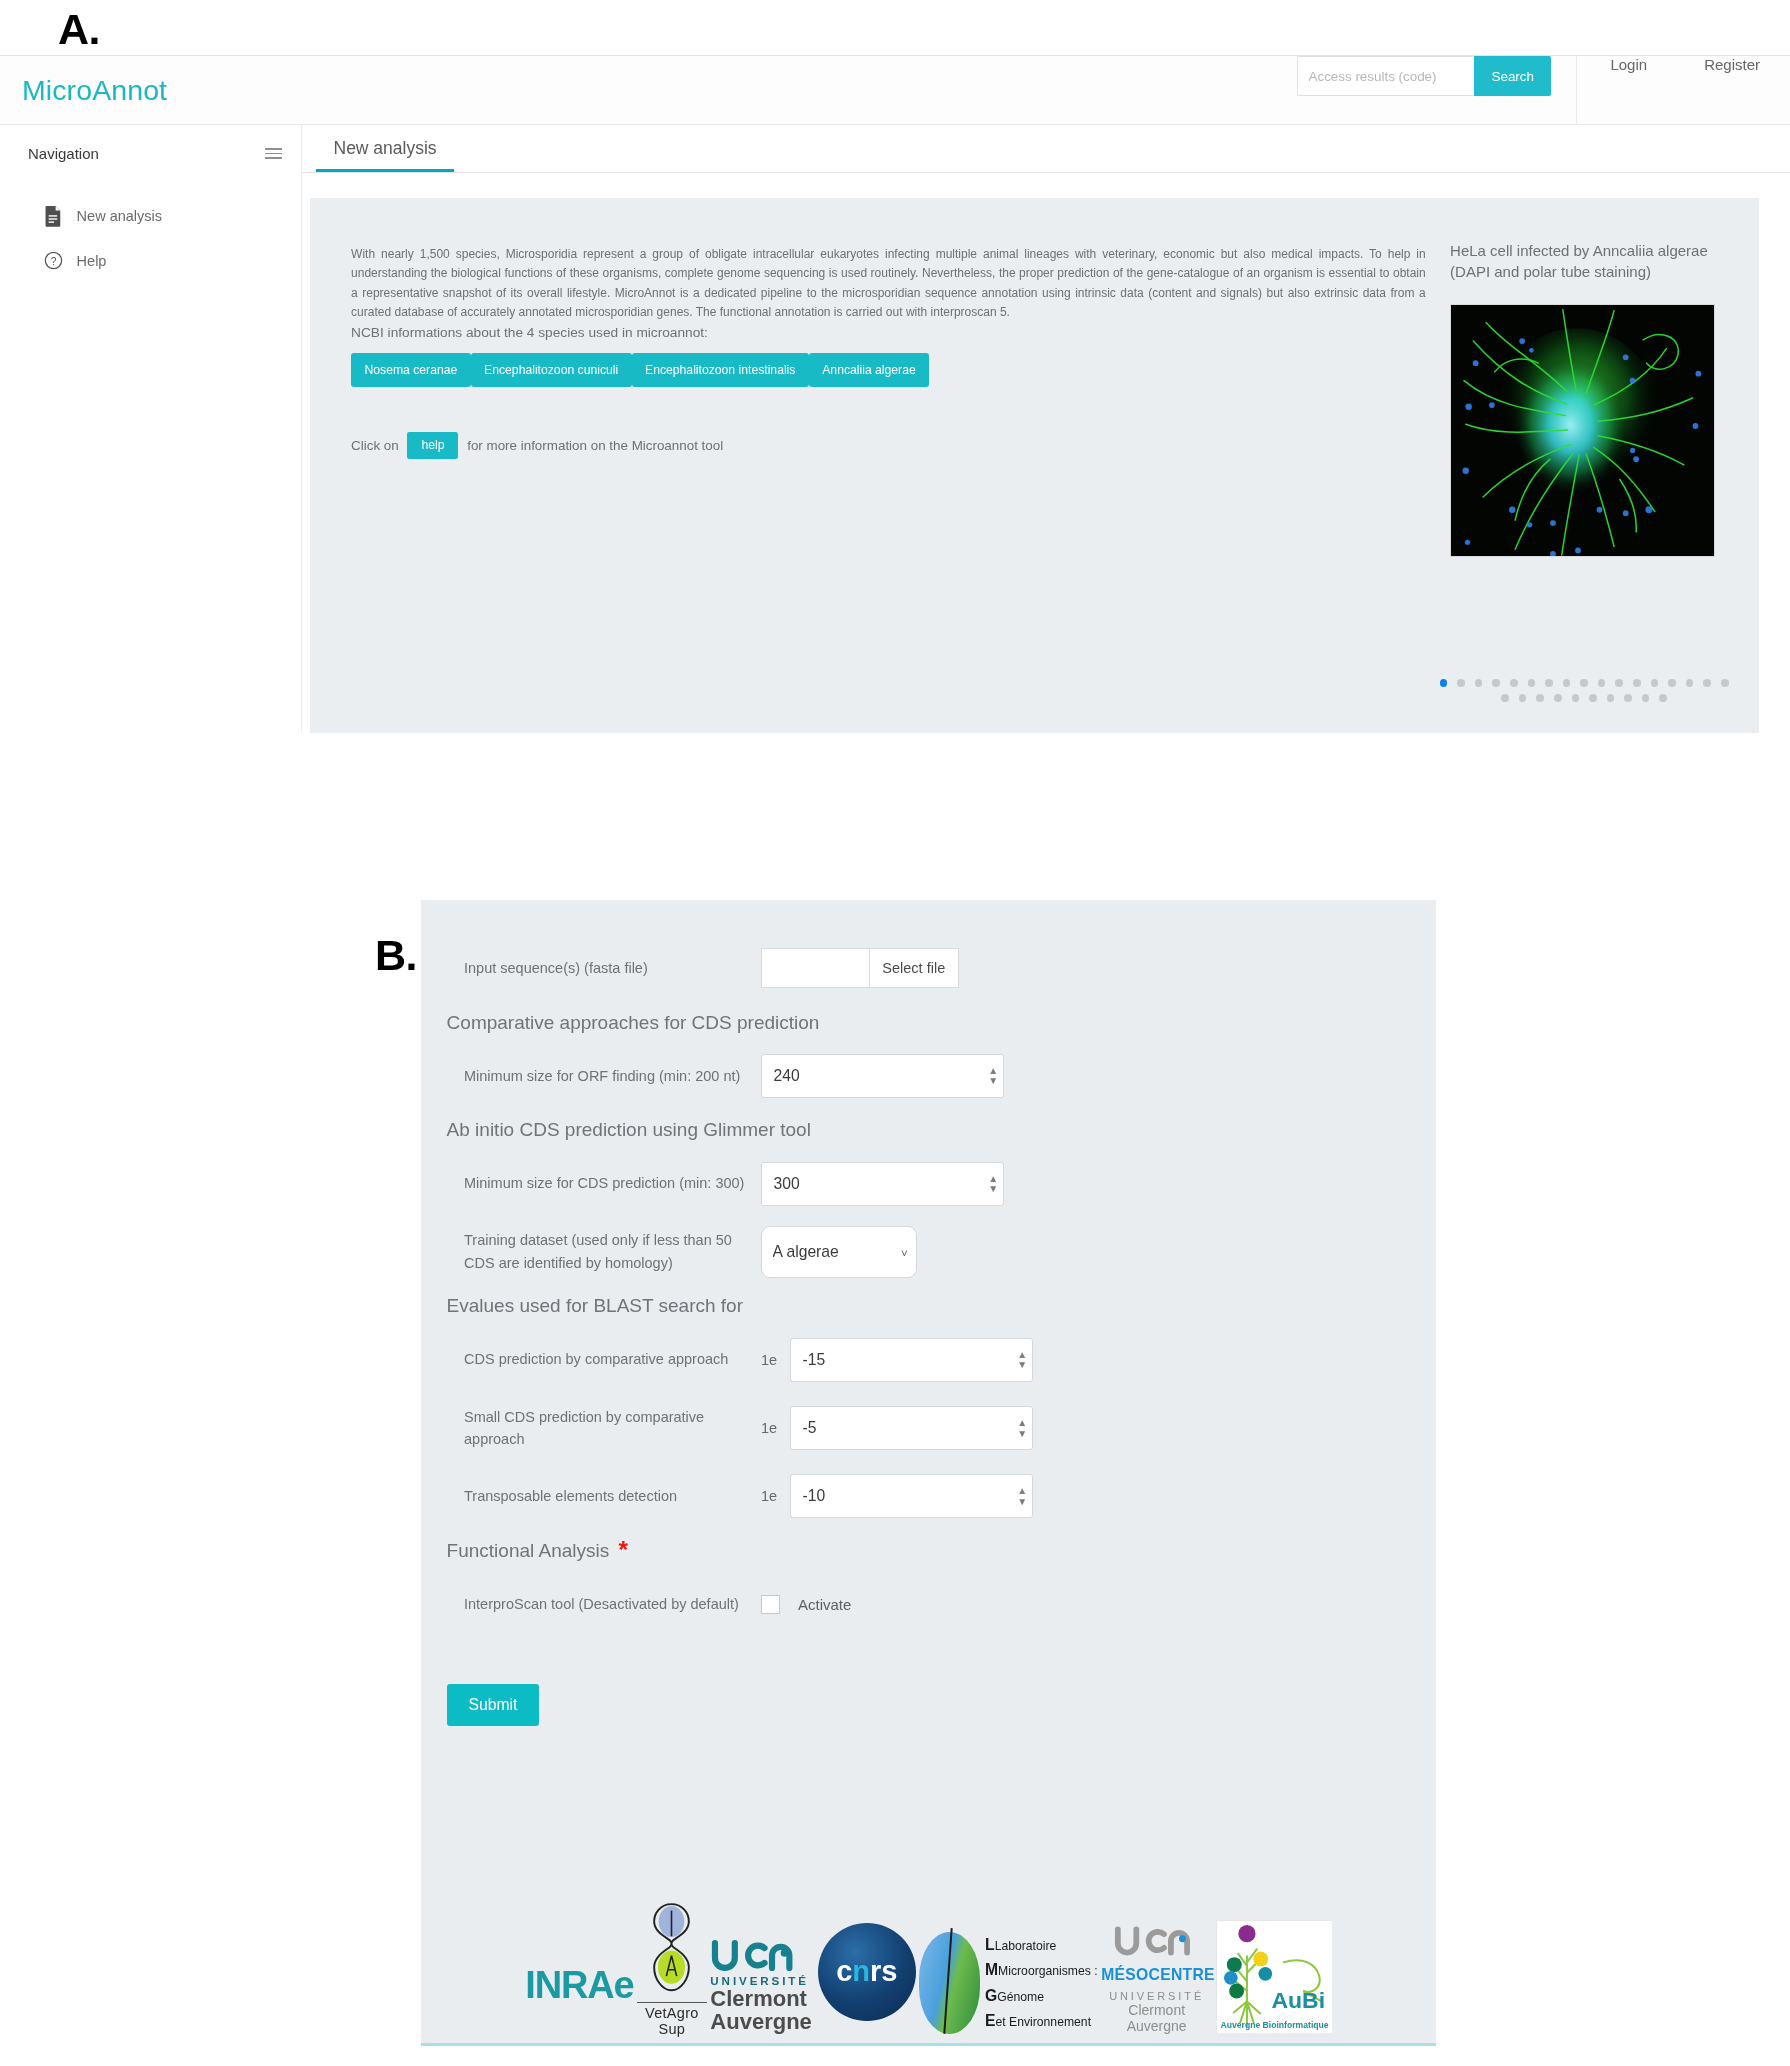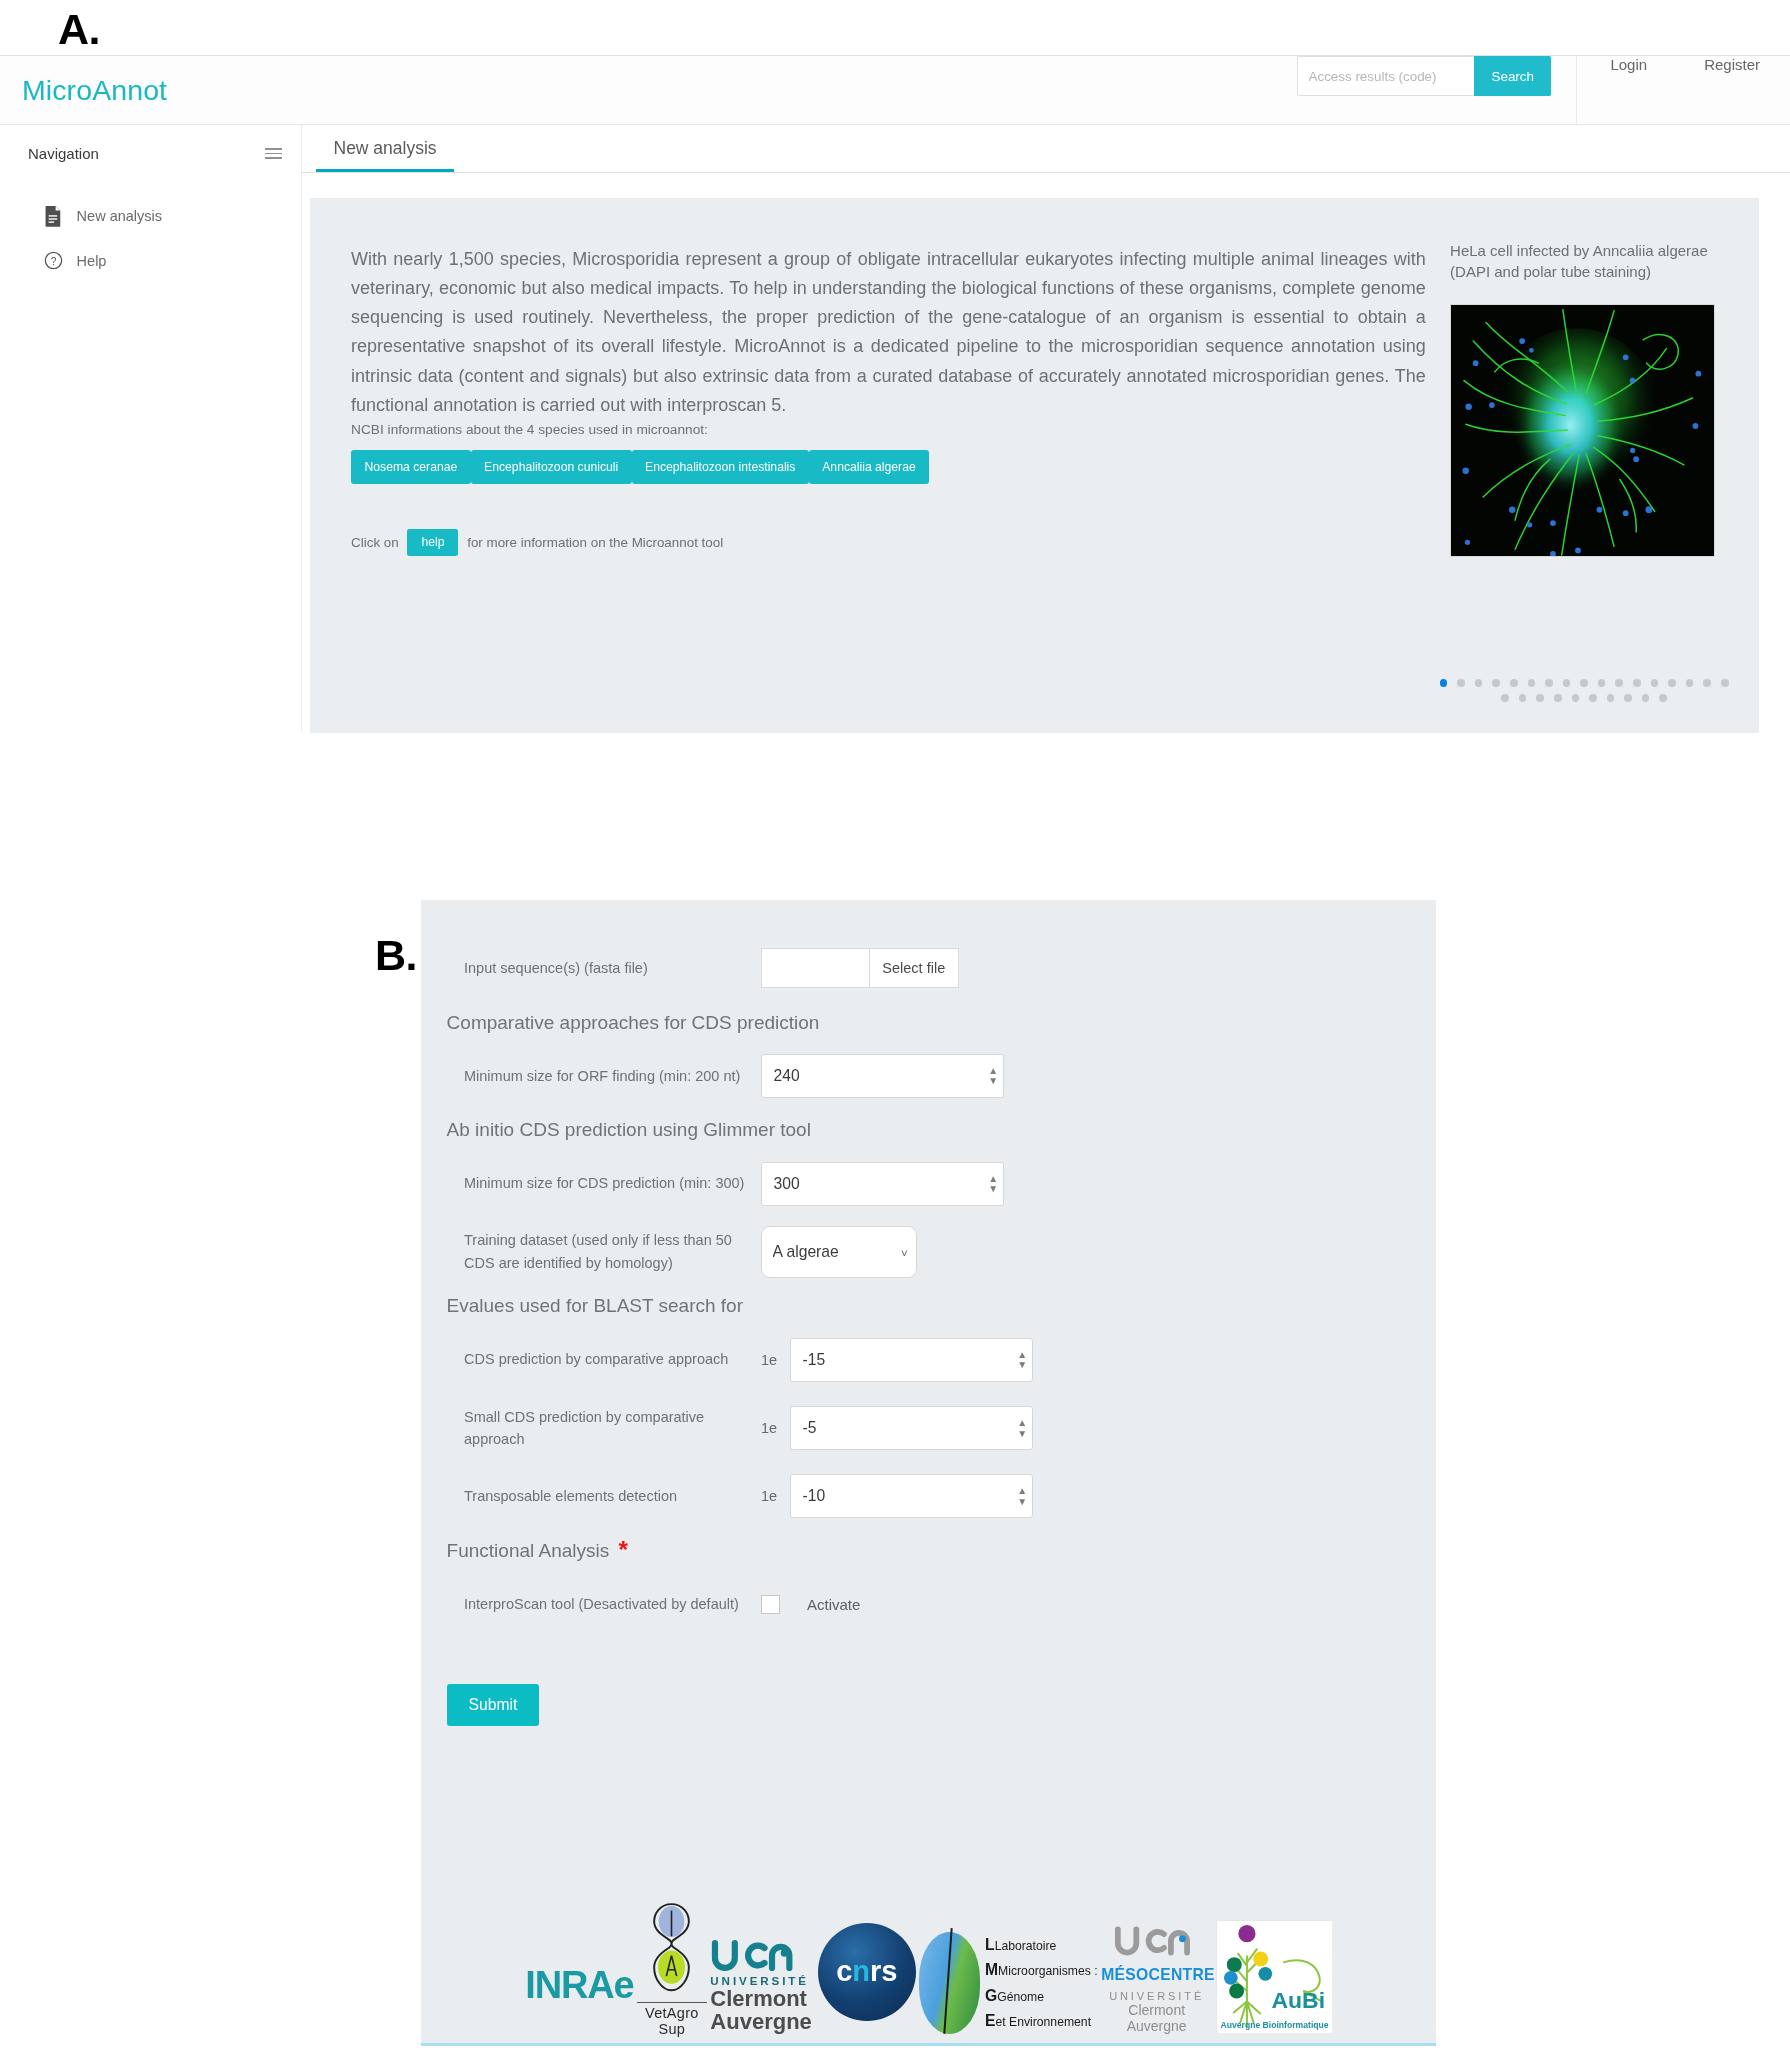--- a/index.html
+++ b/index.html
@@ -124,7 +124,7 @@
     max-width: 1140px;
   }
   .hero-p {
-    font-size: 18px; line-height: 1.62;
+    font-size: 12px; line-height: 1.62;
     color: #6d7174; text-align: justify;
     margin-bottom: 2.3px;
   }

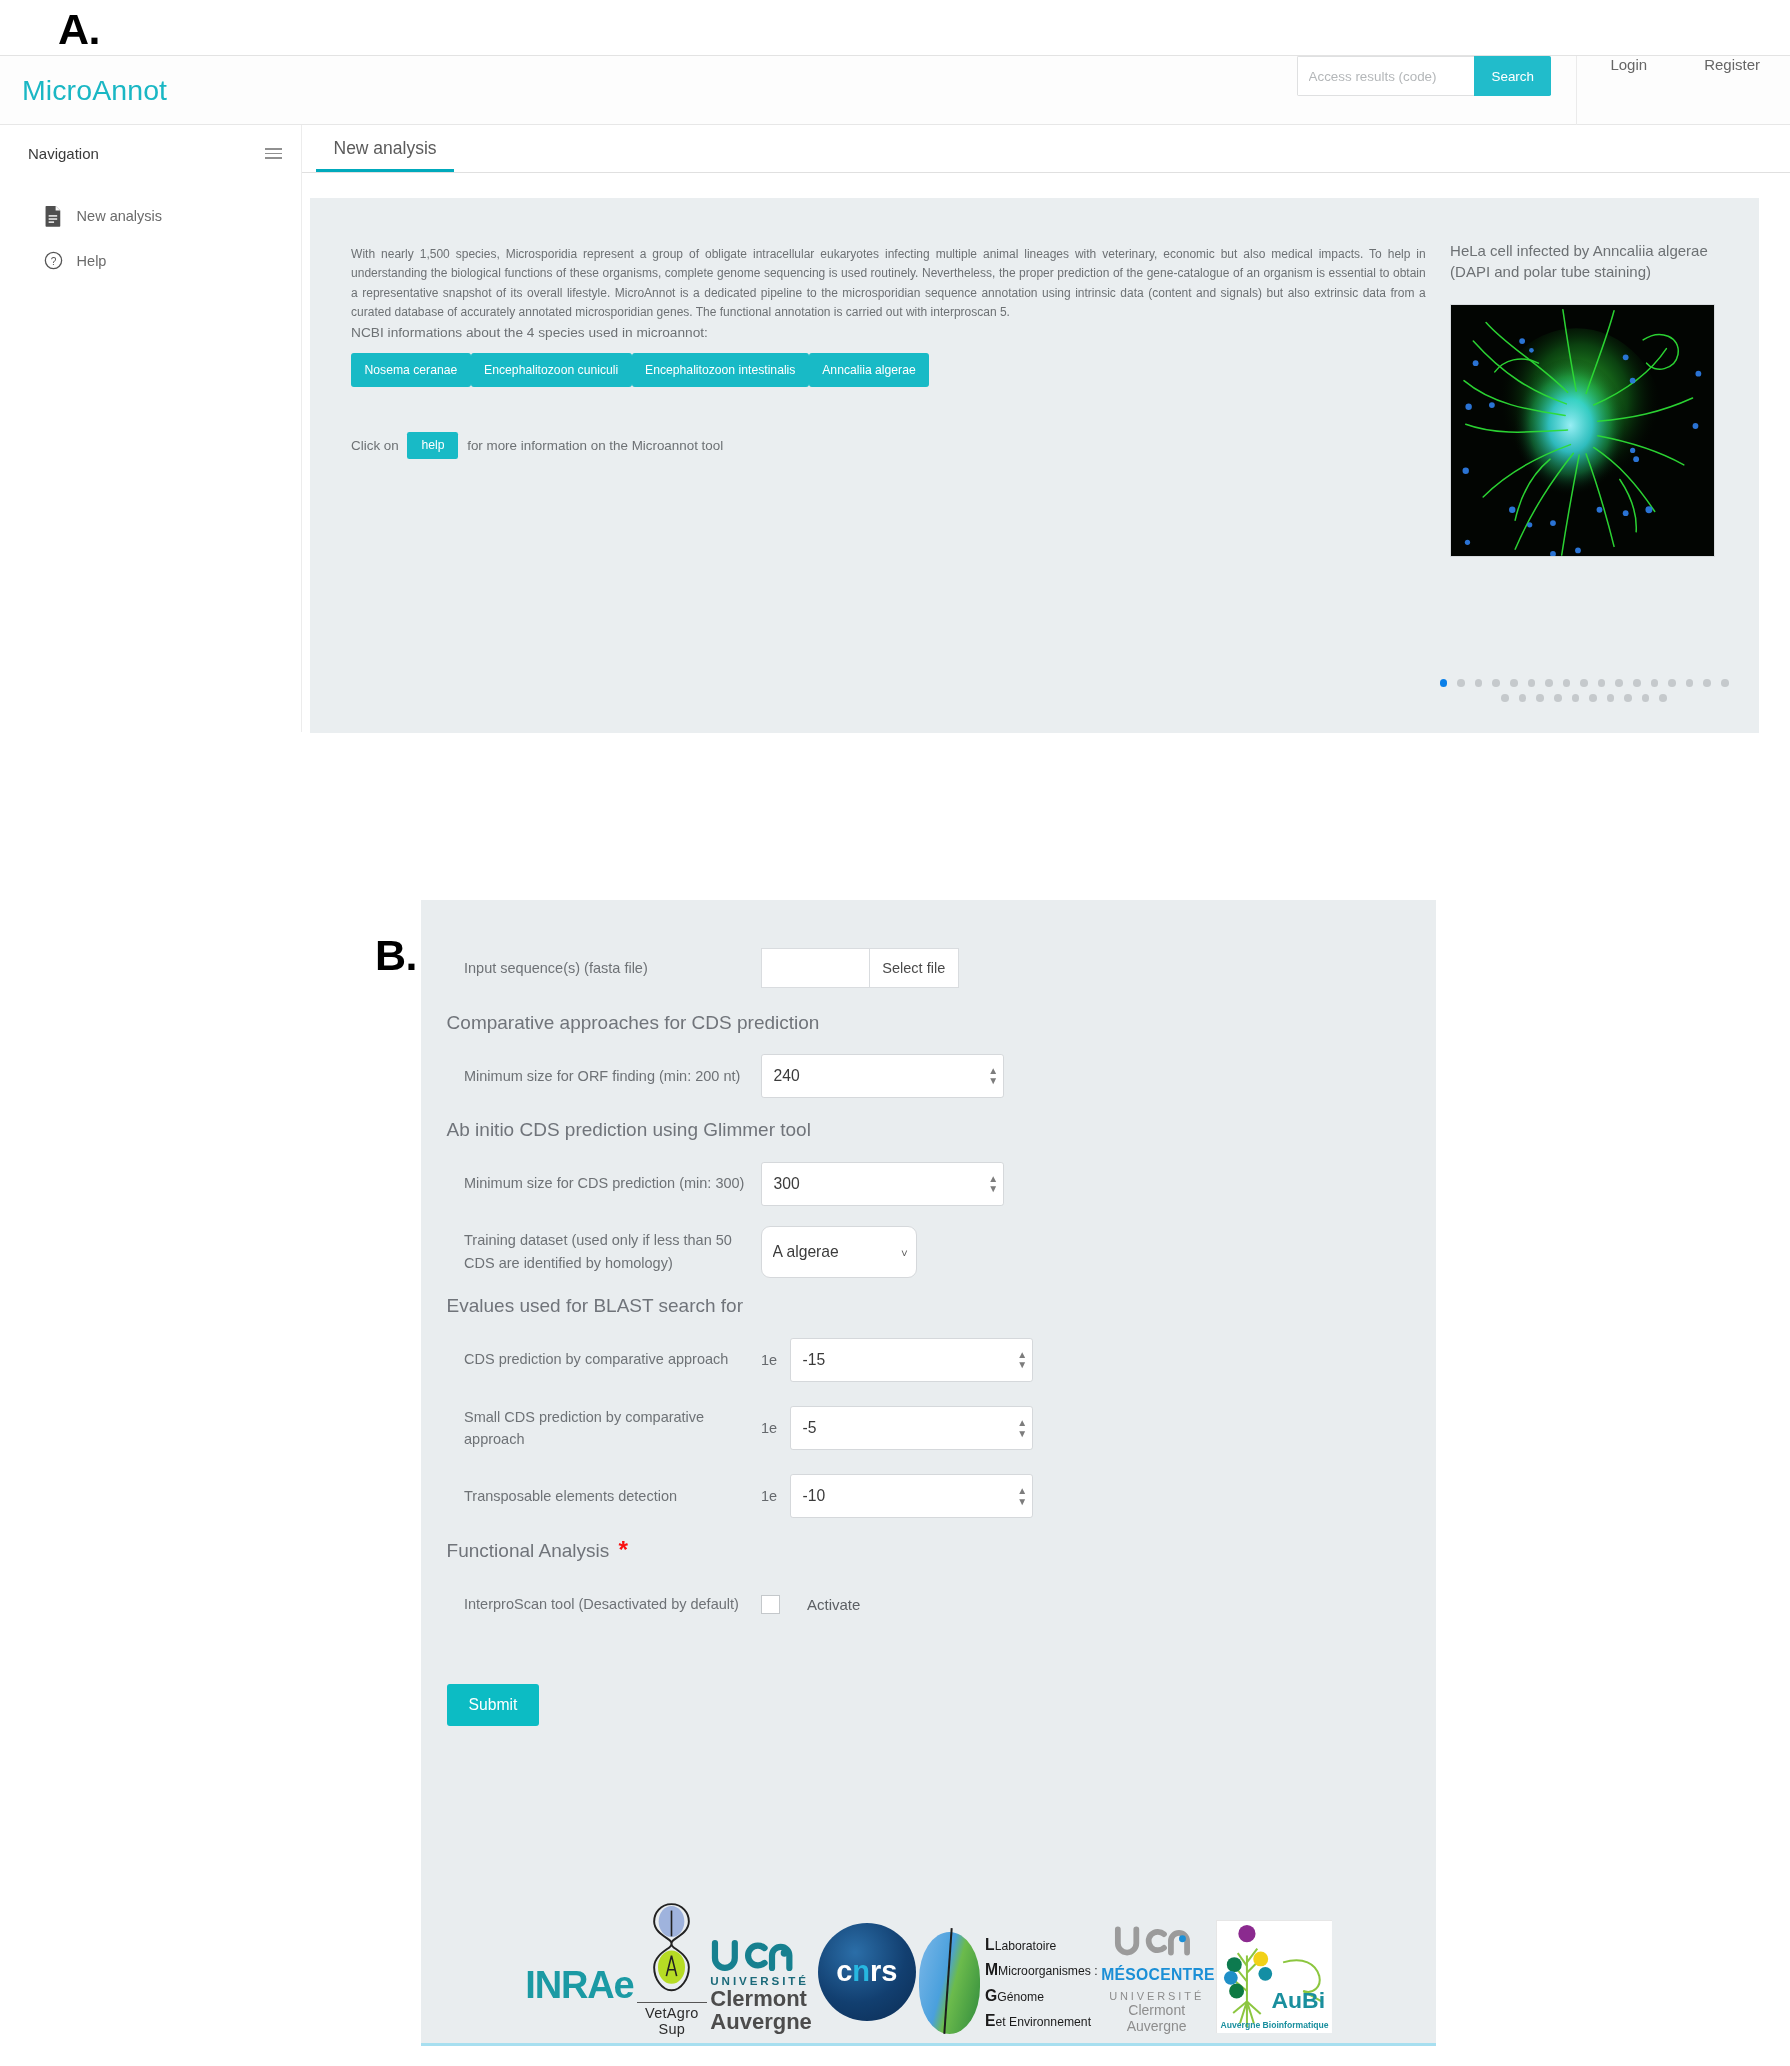--- a/index.html
+++ b/index.html
@@ -242,7 +242,7 @@
     font-size: 11.6px; color: #5d5d5d; pointer-events: none;
   }
 
-  .check-row { display: flex; align-items: center; gap: 27px; }
+  .check-row { display: flex; align-items: center; gap: 18px; }
   .cbox {
     width: 19px; height: 19px; background: #fff;
     border: 0.6px solid #c4c8cb; cursor: pointer;

